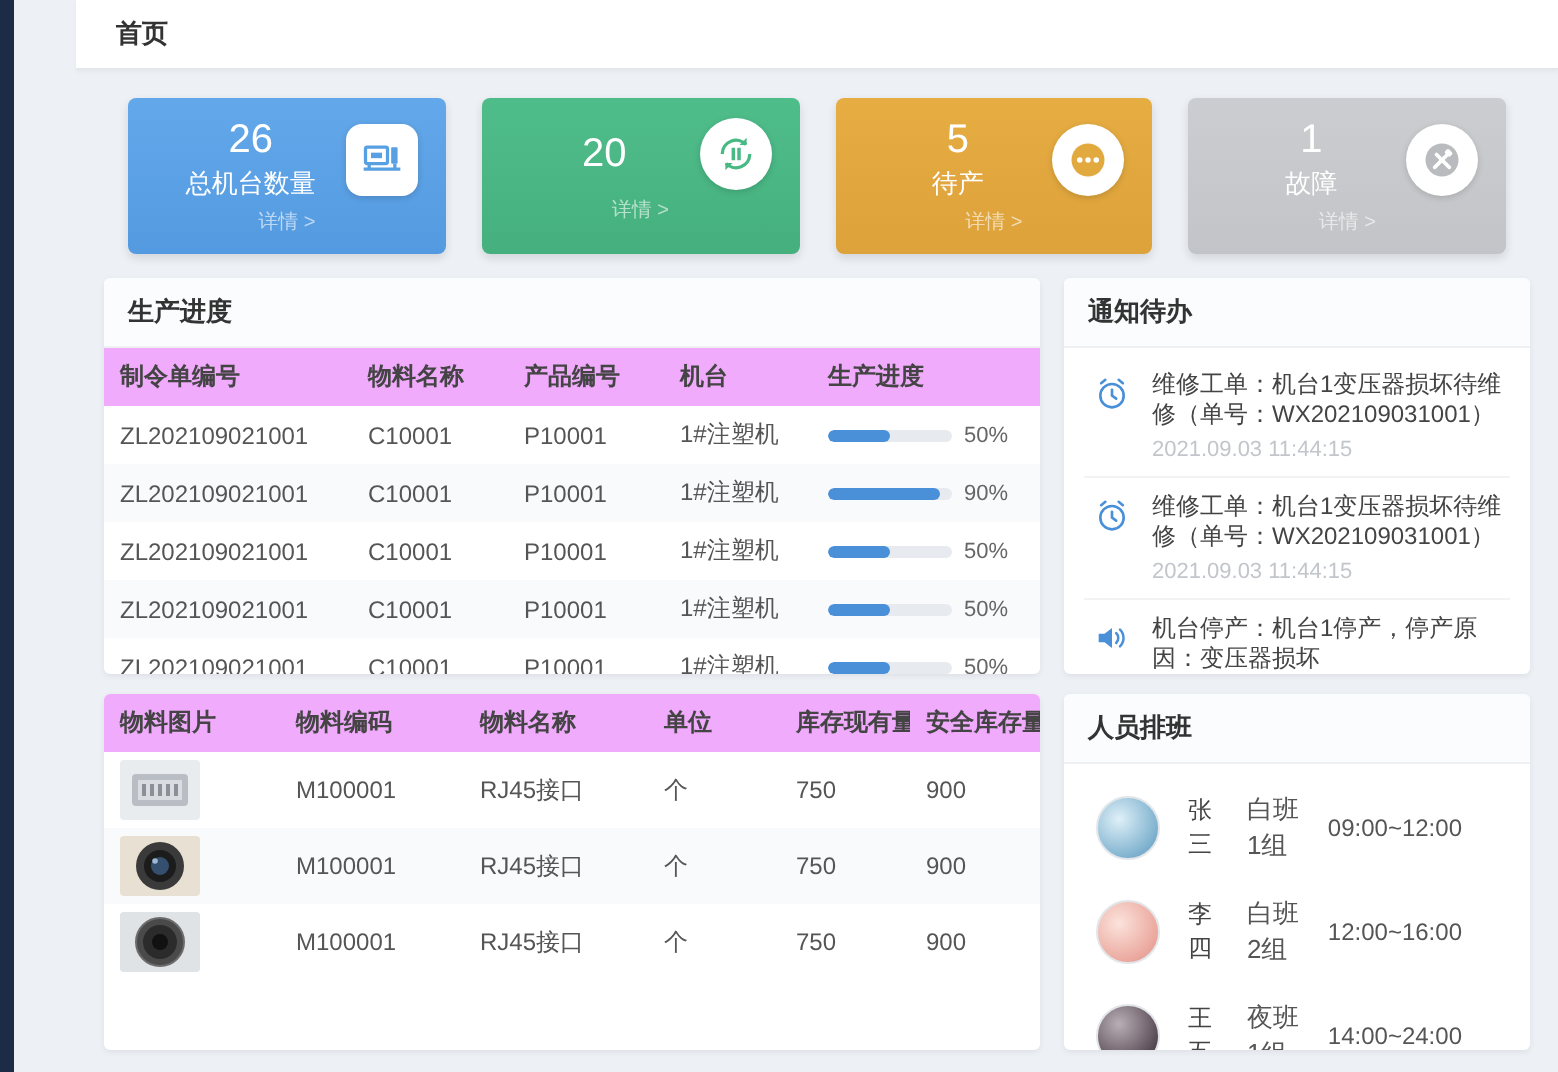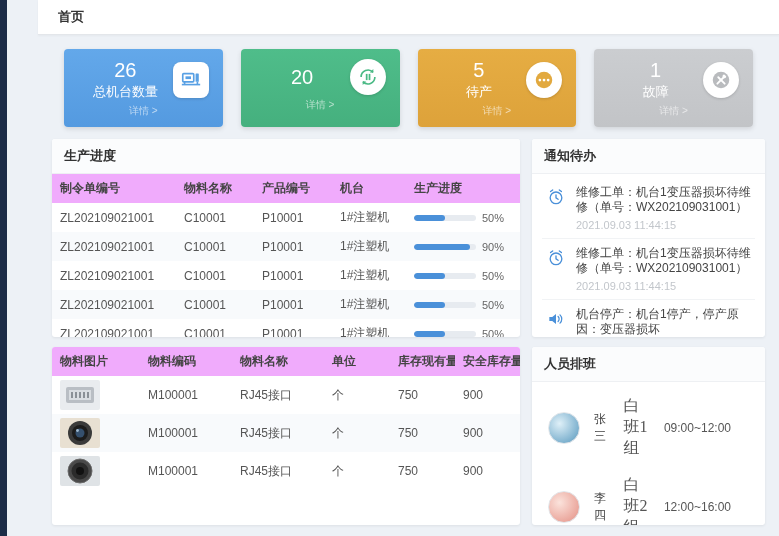--- a/index.html
+++ b/index.html
@@ -103,7 +103,7 @@
   .avatar-2{background:radial-gradient(circle at 35% 35%,#fbe3dc,#eba89e 70%,#d98d86);}
   .avatar-3{background:radial-gradient(circle at 35% 30%,#b9aeb6,#5a4c56 70%,#3a2f38);}
   .sched-name{font-size:12px;color:#444;width:42px;}
-  .sched-shift{font-size:16px;color:#555;width:72px;font-family:Liberation Serif, serif;}
+  .sched-shift{font-size:13px;color:#555;width:72px;}
   .sched-time{font-size:12px;color:#555;margin-left:auto;padding-right:18px;}
 </style>
 </head>

